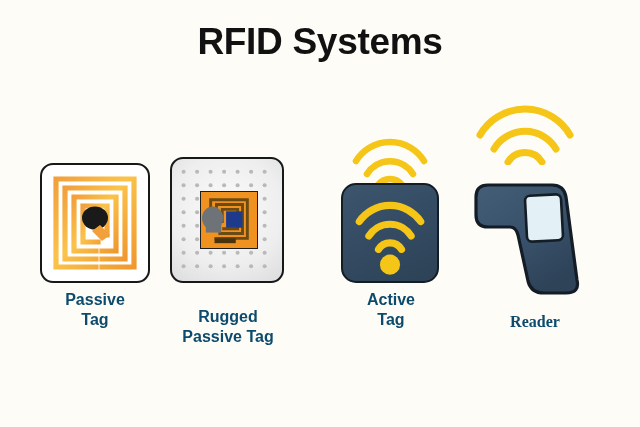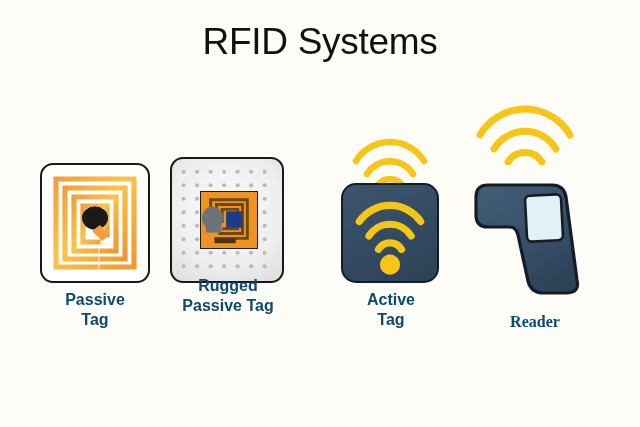--- a/index.html
+++ b/index.html
@@ -30,7 +30,7 @@
     width: 640px;
     text-align: center;
     font-size: 37px;
-    font-weight: normal;
+    font-weight: bold;
     color: #111111;
     letter-spacing: -0.3px;
     line-height: 1.1;

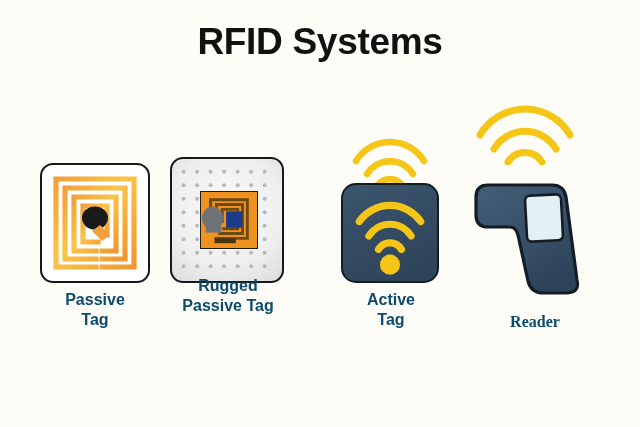--- a/index.html
+++ b/index.html
@@ -181,7 +181,7 @@
 
   
   #passive-label { left: 25px;  top: 290px; width: 140px; }
-  #rugged-label  { left: 155px; top: 276px; width: 146px; }
+  #rugged-label  { left: 155px; top: 307px; width: 146px; }
   #active-label  { left: 325px; top: 290px; width: 132px; }
   #reader-label  { left: 470px; top: 312px; width: 130px; font-family: Liberation Serif, serif; }
 </style>

